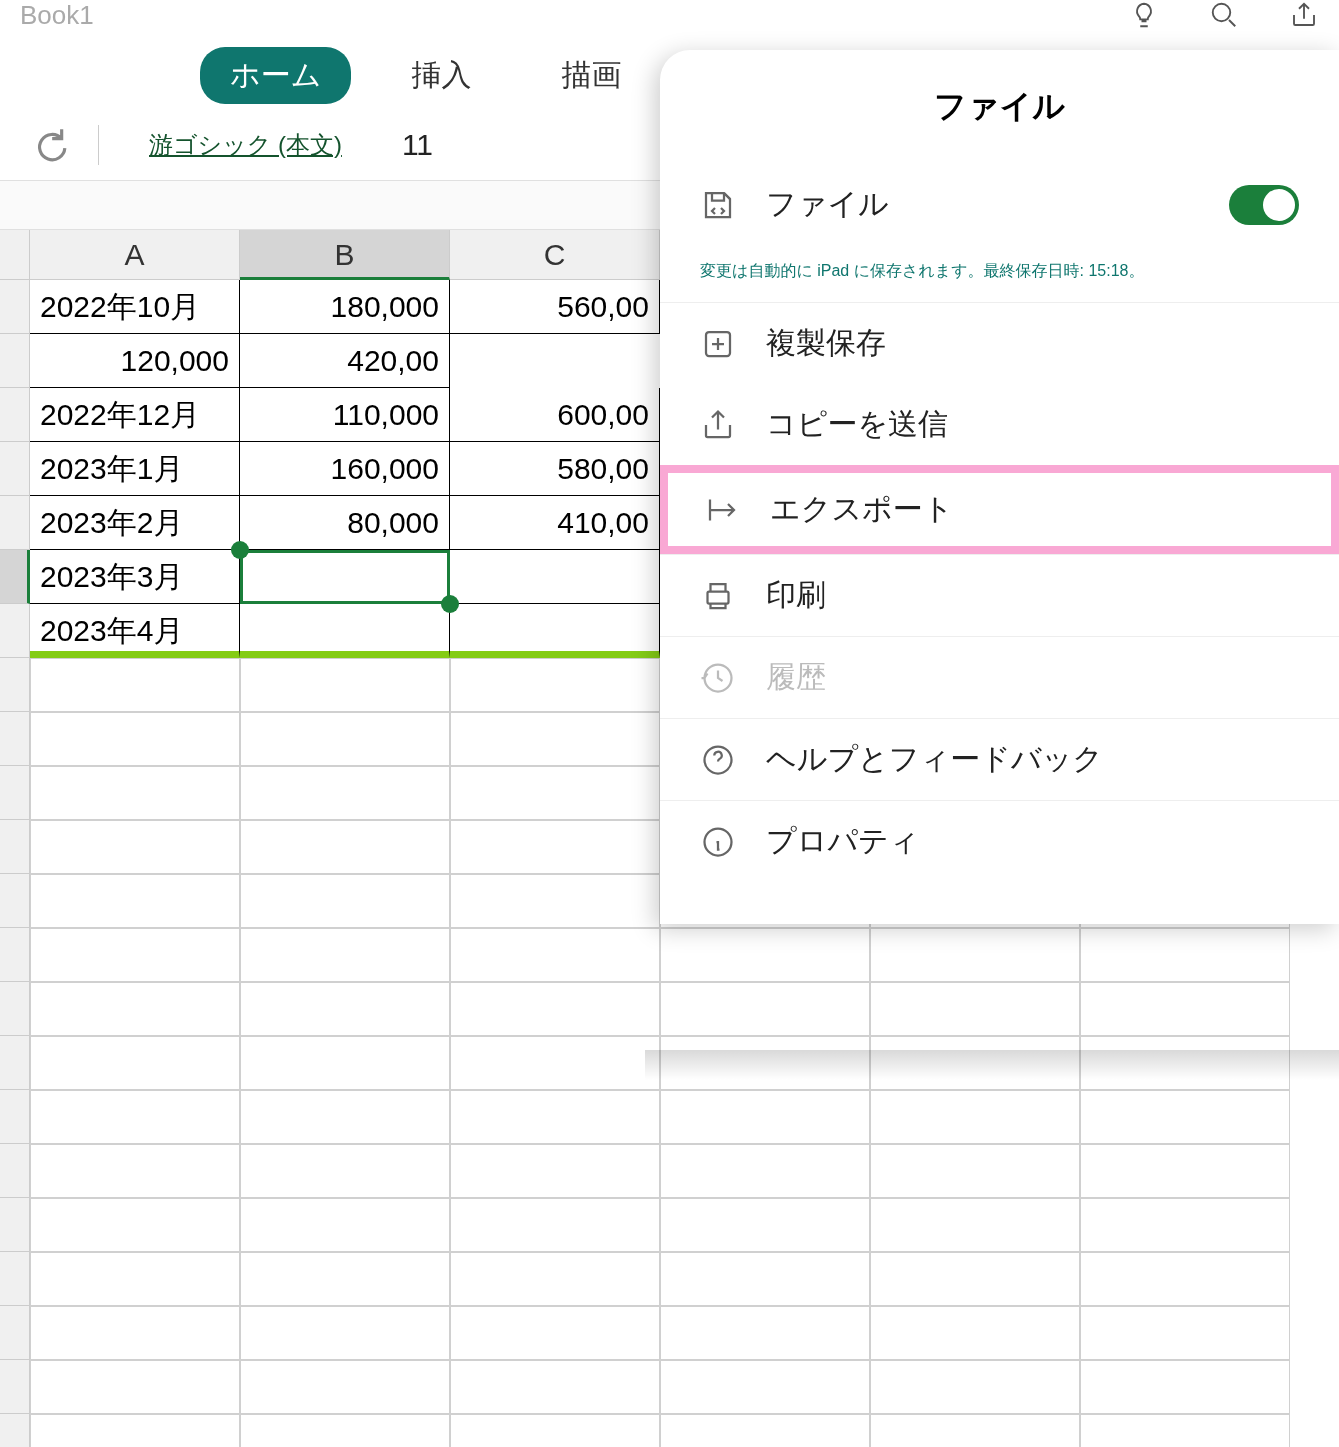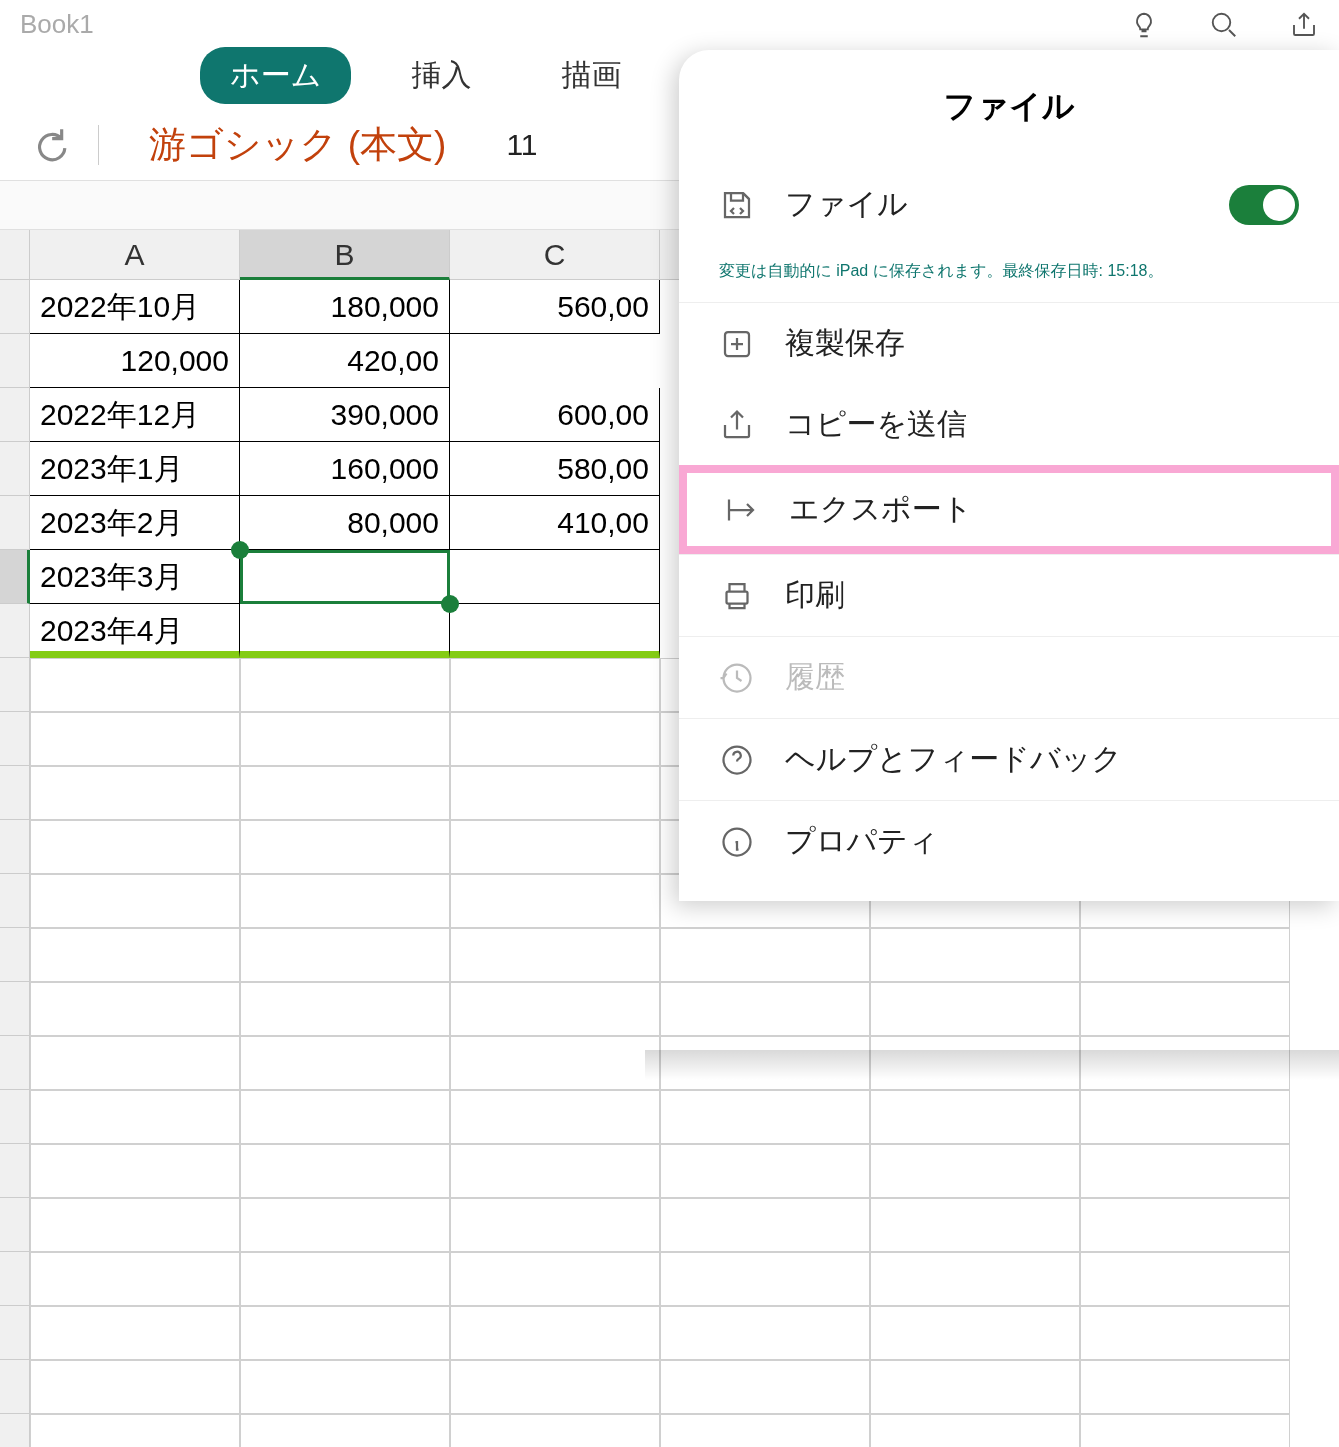--- a/index.html
+++ b/index.html
@@ -13,7 +13,7 @@
     }
     .top-bar {
       display: flex;
-      align-items: flex-end;
+      align-items: flex-start;
       justify-content: space-between;
       padding: 0 20px;
       height: 40px;

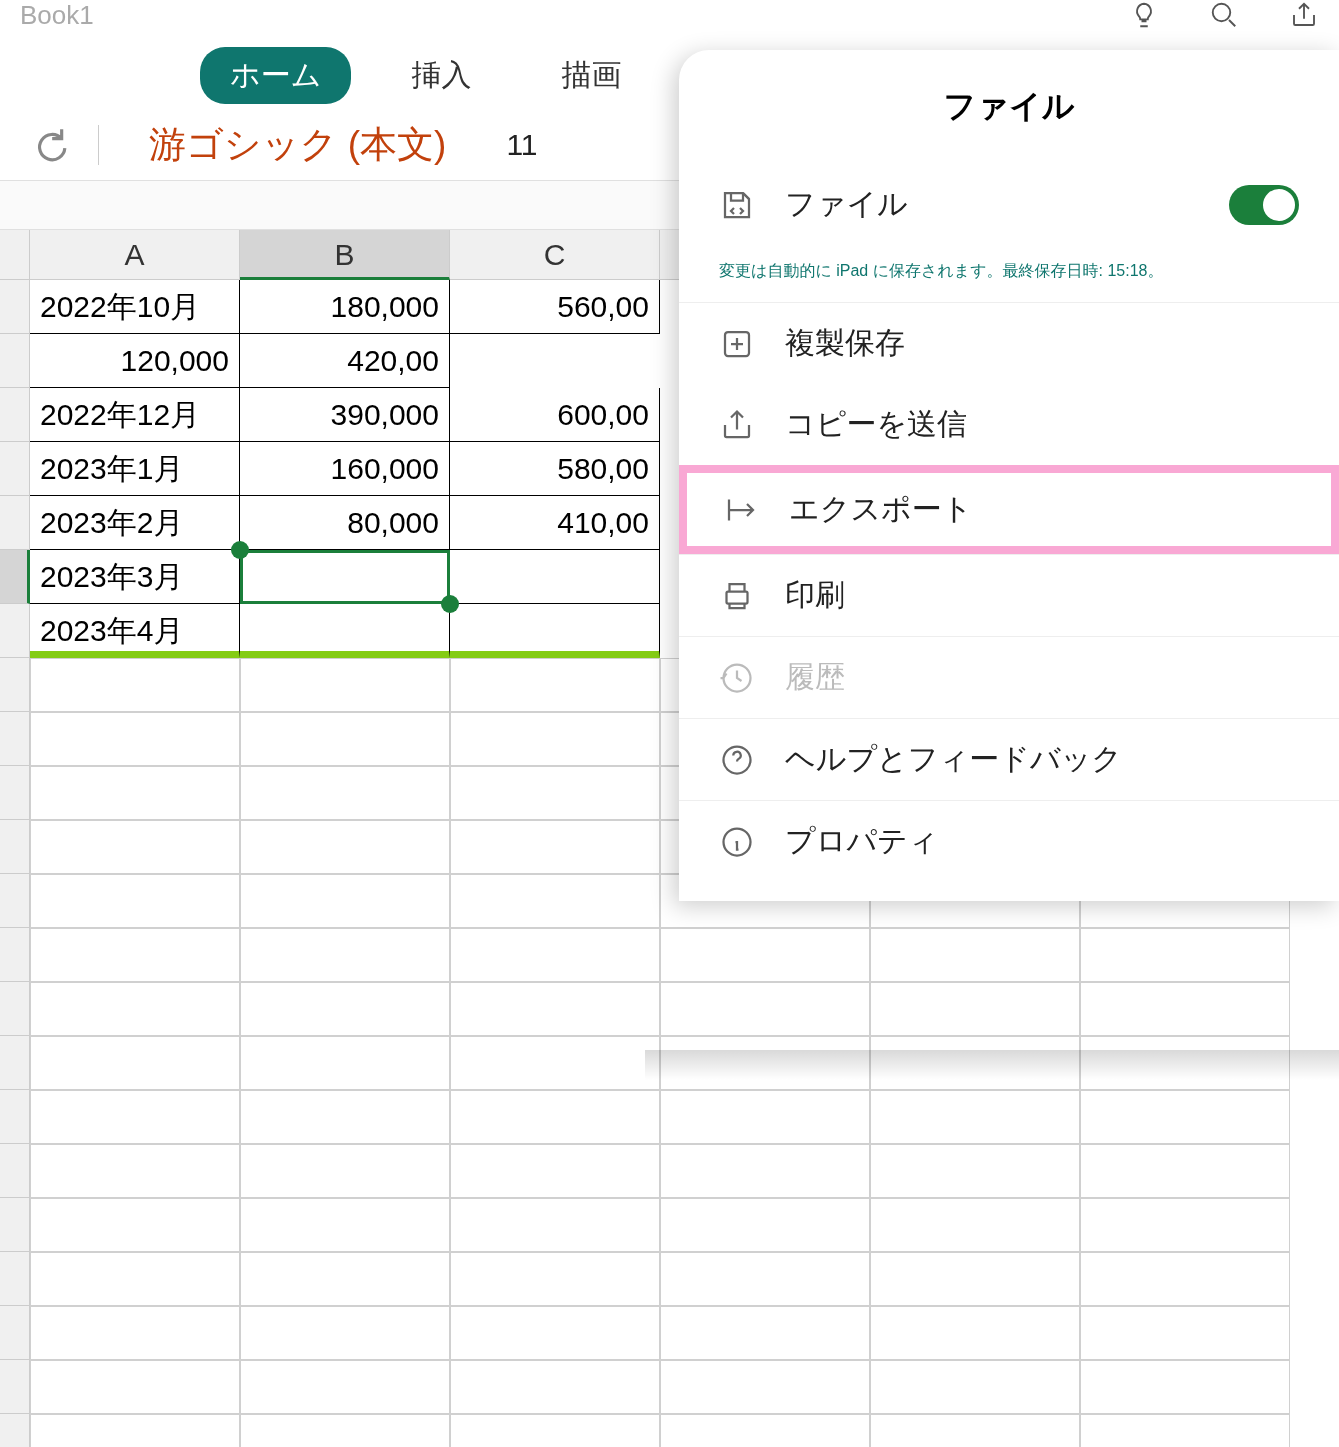--- a/index.html
+++ b/index.html
@@ -168,12 +168,12 @@
     .file-panel {
       position: absolute;
       top: 50px;
-      left: 679px;
+      left: 660px;
       right: 0;
       background: #fff;
       border-top-left-radius: 30px;
       box-shadow: -5px 5px 25px rgba(0,0,0,0.2);
-      padding-bottom: 19px;
+      padding-bottom: 42px;
       z-index: 100;
     }
     .file-title {

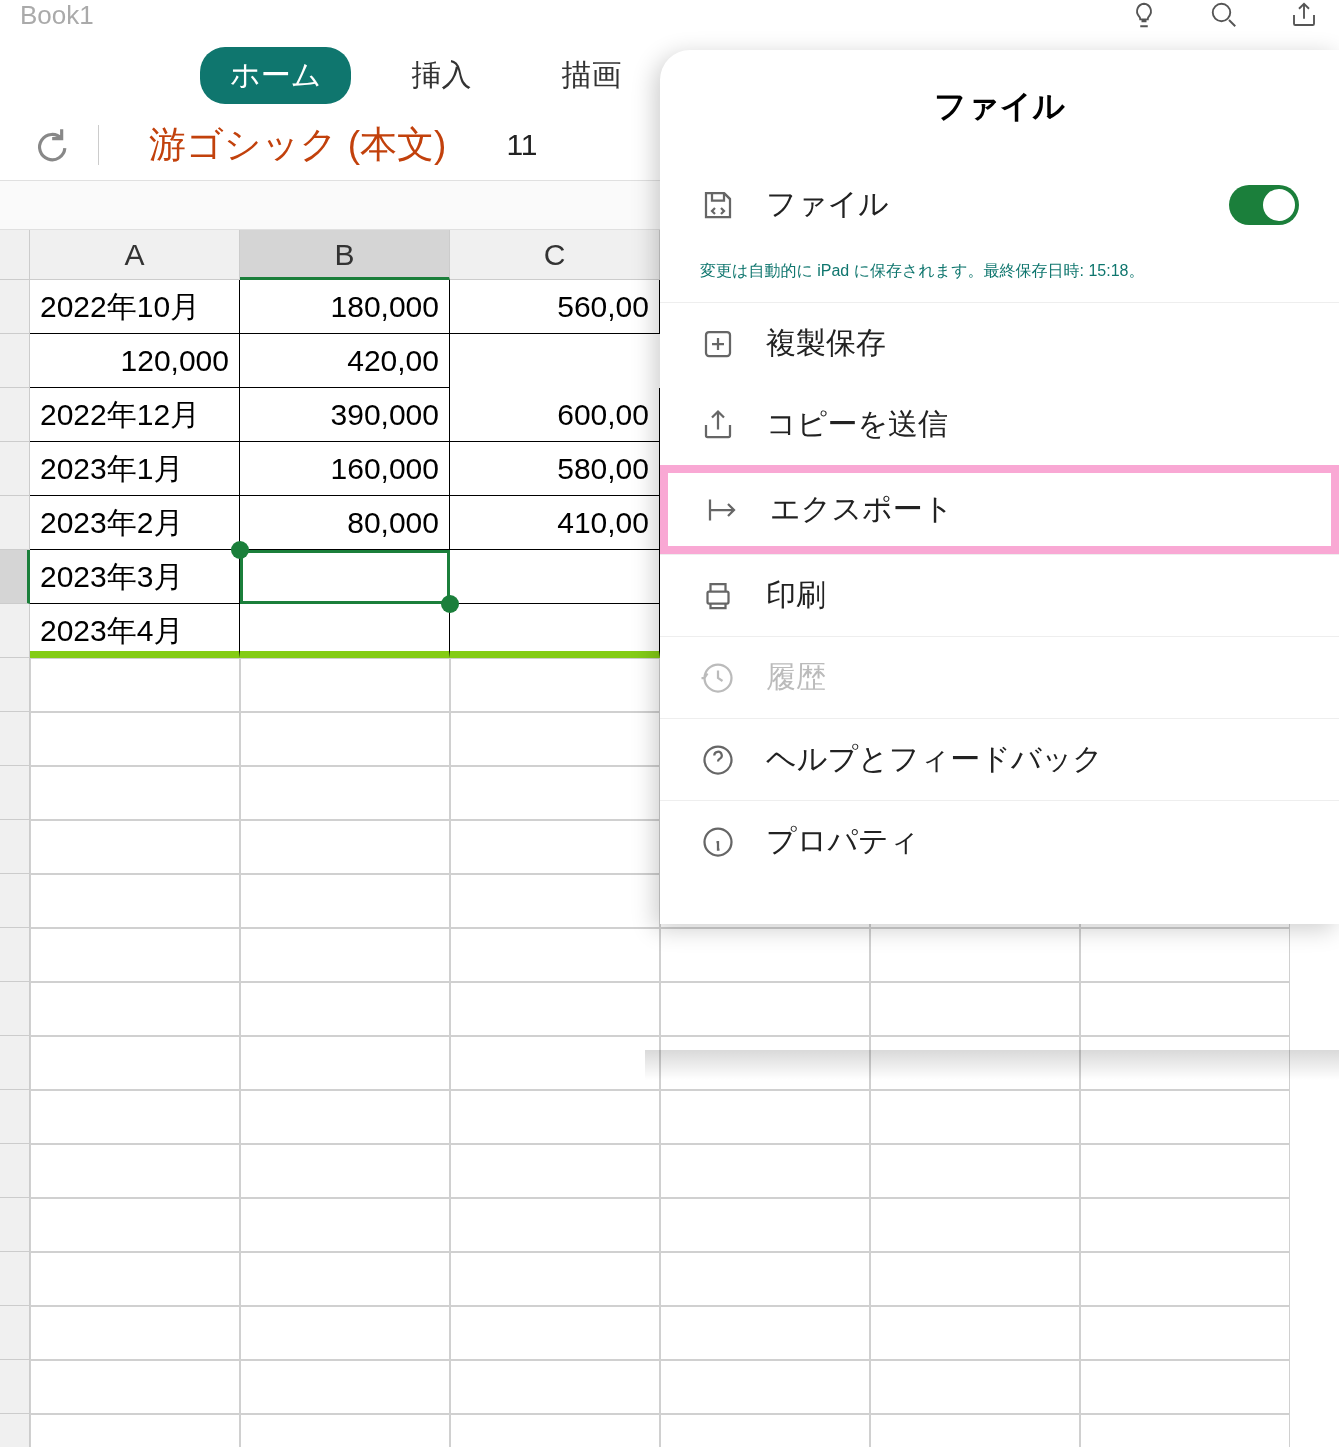--- a/index.html
+++ b/index.html
@@ -74,9 +74,10 @@
       margin: 0 10px;
     }
     .font-name {
-      font-size: 37px;
-      color: #c2410c;
+      font-size: 24px;
+      color: #14532d;
       padding: 5px 20px;
+      text-decoration: underline;
     }
     .font-size {
       font-size: 30px;

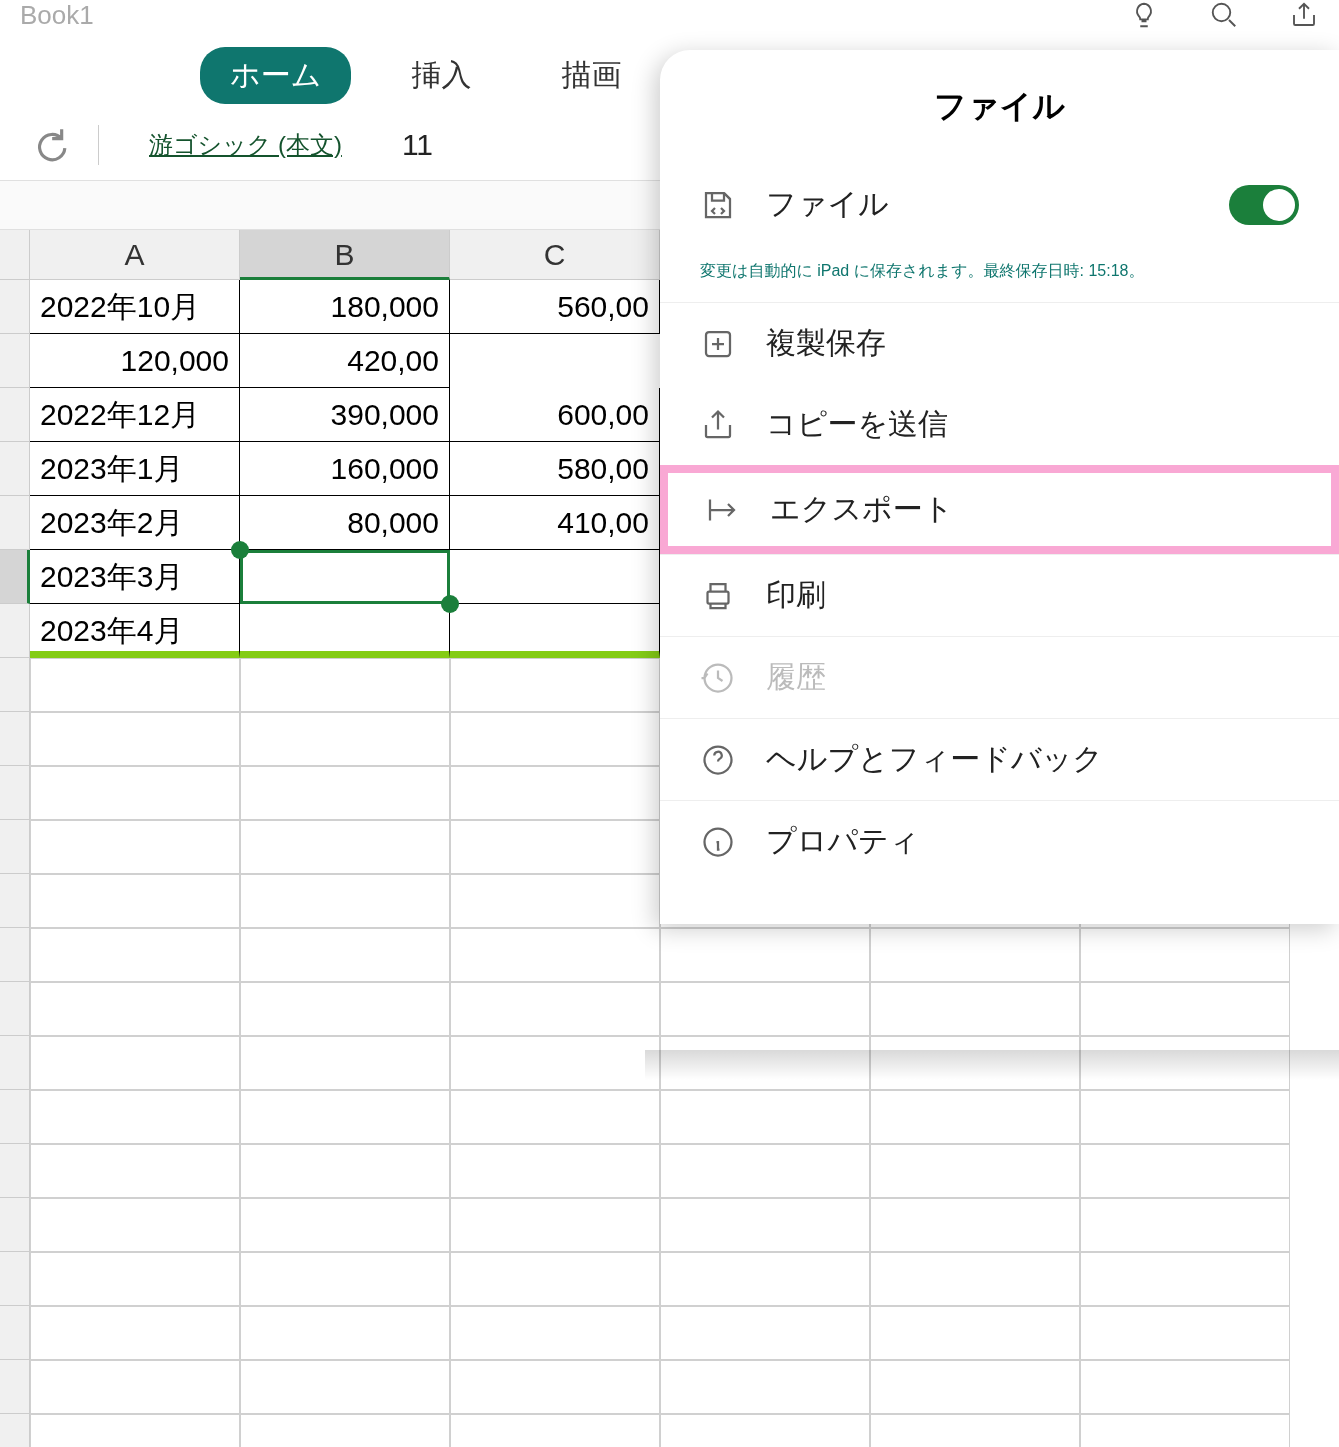--- a/index.html
+++ b/index.html
@@ -310,7 +310,7 @@
   <div class="grid-row">
     <div class="row-header"></div>
     <div class="cell">2022年12月</div>
-    <div class="cell num">390,000</div>
+    <div class="cell num">110,000</div>
     <div class="cell num">600,00</div>
   </div>
   <div class="grid-row">

